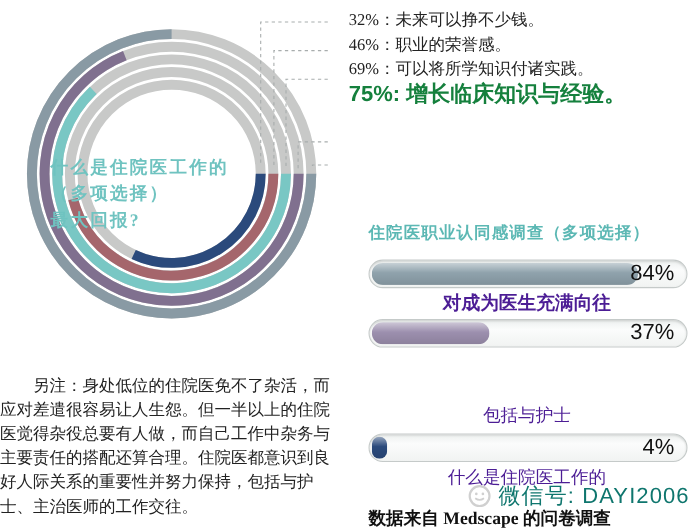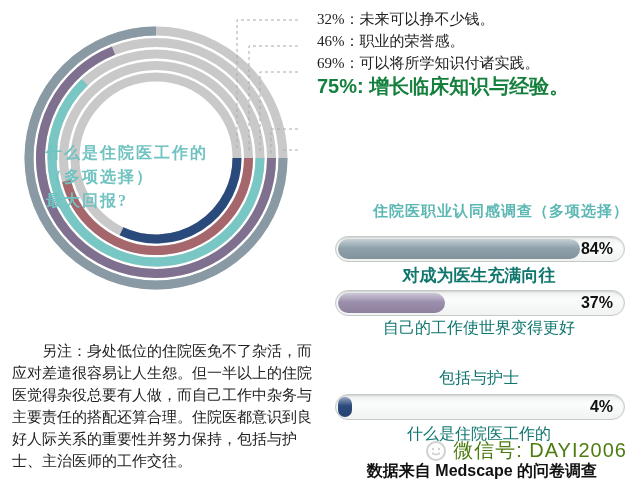--- a/index.html
+++ b/index.html
@@ -23,7 +23,7 @@
     font-size:15px;line-height:22px;color:#222;text-indent:2em;font-weight:500;}
   
   .right-col{position:absolute;left:335px;top:200px;width:294px;height:283px;}
-  .bar-title{position:absolute;left:0;top:2px;width:100%;text-align:right;
+  .bar-title{position:absolute;left:0;top:2px;width:100%;text-align:left;
     color:#5cb8b4;font-weight:bold;font-size:15px;letter-spacing:1px;}
   .bar-row{position:absolute;left:0;width:288px;height:24px;border:1px solid #c5cac9;
     border-radius:999px;background:linear-gradient(180deg,#edf0ef,#fbfcfc 35%,#f1f3f2);

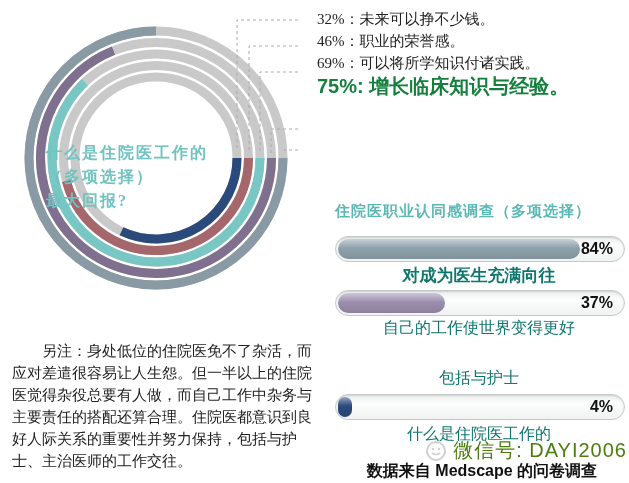--- a/index.html
+++ b/index.html
@@ -31,7 +31,7 @@
   .bar-fill{position:absolute;left:2px;top:2px;height:20px;border-radius:999px;min-width:14px;
     background-image:linear-gradient(180deg,rgba(255,255,255,.5),rgba(255,255,255,0) 45%,rgba(0,0,0,.10));}
   .bar-value{position:absolute;right:11px;top:50%;transform:translateY(-50%);
-    font-weight:bold;font-size:16px;color:#111;}
+    font-weight:normal;font-size:20px;color:#111;}
   .bar-caption{position:absolute;left:0;width:288px;text-align:center;font-size:16px;color:#0f766e;}
   .cap-hei{font-family:"Liberation Sans","DejaVu Sans",sans-serif;font-weight:bold;font-size:17px;}
   .cap-kai{font-family:"Liberation Serif","DejaVu Serif",serif;}

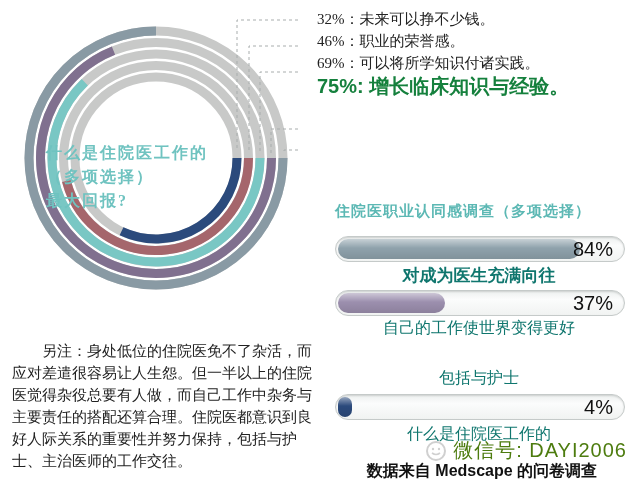--- a/index.html
+++ b/index.html
@@ -32,7 +32,7 @@
     background-image:linear-gradient(180deg,rgba(255,255,255,.5),rgba(255,255,255,0) 45%,rgba(0,0,0,.10));}
   .bar-value{position:absolute;right:11px;top:50%;transform:translateY(-50%);
     font-weight:normal;font-size:20px;color:#111;}
-  .bar-caption{position:absolute;left:0;width:288px;text-align:center;font-size:16px;color:#0f766e;}
+  .bar-caption{position:absolute;left:0;width:288px;text-align:center;font-size:16px;color:#4c1d95;}
   .cap-hei{font-family:"Liberation Sans","DejaVu Sans",sans-serif;font-weight:bold;font-size:17px;}
   .cap-kai{font-family:"Liberation Serif","DejaVu Serif",serif;}
   .row1{top:36px;}  .cap1{top:64px;}

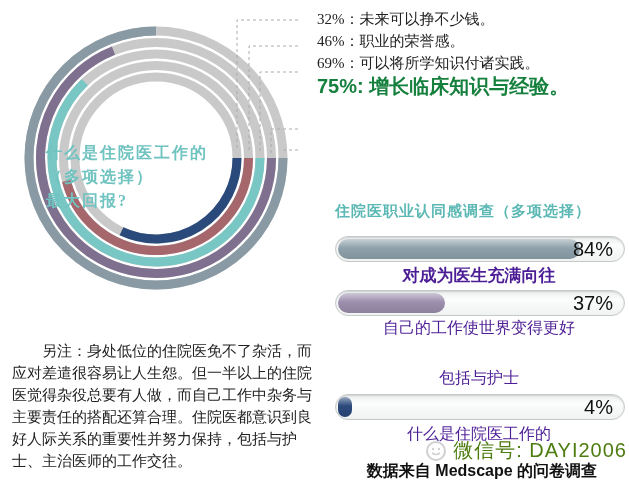--- a/index.html
+++ b/index.html
@@ -99,7 +99,6 @@
       <div class="bar-fill" style="width: 37%; background-color: rgb(156, 143, 174);"></div>
       <span class="bar-value">37%</span>
     </div>
-    <div class="bar-caption cap-kai cap2">自己的工作使世界变得更好</div>
 
     <div class="bar-caption cap-kai cap3">包括与护士</div>
 

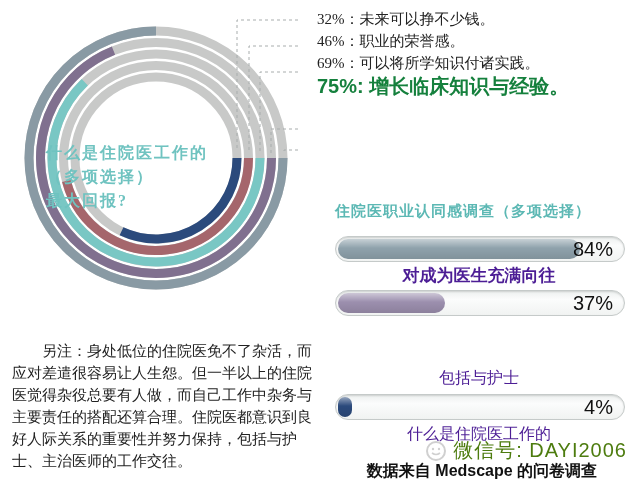--- a/index.html
+++ b/index.html
@@ -18,7 +18,7 @@
   .reward-item.bold{font-family:"Liberation Sans","DejaVu Sans",sans-serif;
     font-weight:bold;font-size:20px;margin-top:2px;color:#15803d;}
   
-  .note{position:absolute;left:12px;top:340px;width:302px;
+  .note{position:absolute;left:0;top:340px;width:302px;
     font-family:"Liberation Serif","DejaVu Serif",serif;
     font-size:15px;line-height:22px;color:#222;text-indent:2em;font-weight:500;}
   

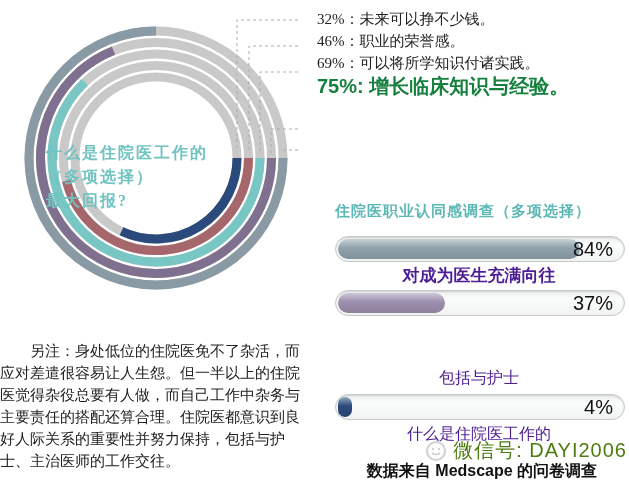--- a/index.html
+++ b/index.html
@@ -40,7 +40,7 @@
   .row3{top:140px;} .cap3{top:168px;}
   .row4{top:194px;} .cap4{top:224px;}
   .watermark{position:absolute;right:2px;top:237px;display:flex;align-items:center;gap:6px;
-    color:#4d7c0f;font-size:20px;letter-spacing:1px;white-space:nowrap;}
+    color:#0f766e;font-size:20px;letter-spacing:1px;white-space:nowrap;}
   .source-line{position:absolute;right:0px;top:261px;width:100%;text-align:center;
     font-weight:bold;font-size:16px;color:#111;white-space:nowrap;}
 </style>

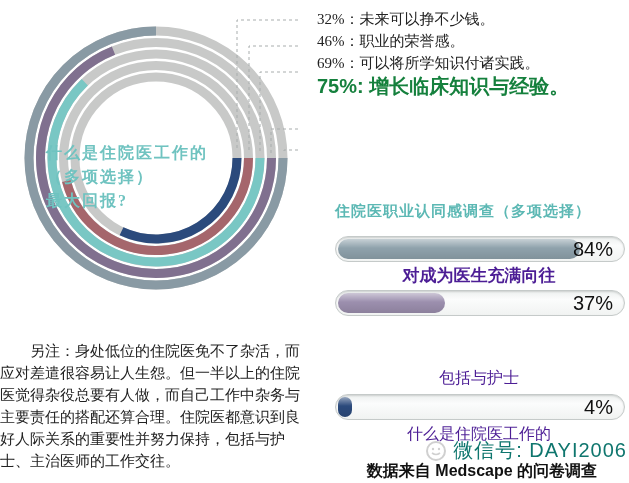--- a/index.html
+++ b/index.html
@@ -41,8 +41,8 @@
   .row4{top:194px;} .cap4{top:224px;}
   .watermark{position:absolute;right:2px;top:237px;display:flex;align-items:center;gap:6px;
     color:#0f766e;font-size:20px;letter-spacing:1px;white-space:nowrap;}
-  .source-line{position:absolute;right:0px;top:261px;width:100%;text-align:center;
-    font-weight:bold;font-size:16px;color:#111;white-space:nowrap;}
+  .source-line{position:absolute;right:0px;top:261px;width:100%;text-align:left;
+    font-weight:bold;font-size:16px;color:#111;white-space:nowrap;font-family:Liberation Serif, serif;}
 </style>
 </head>
 <body>

